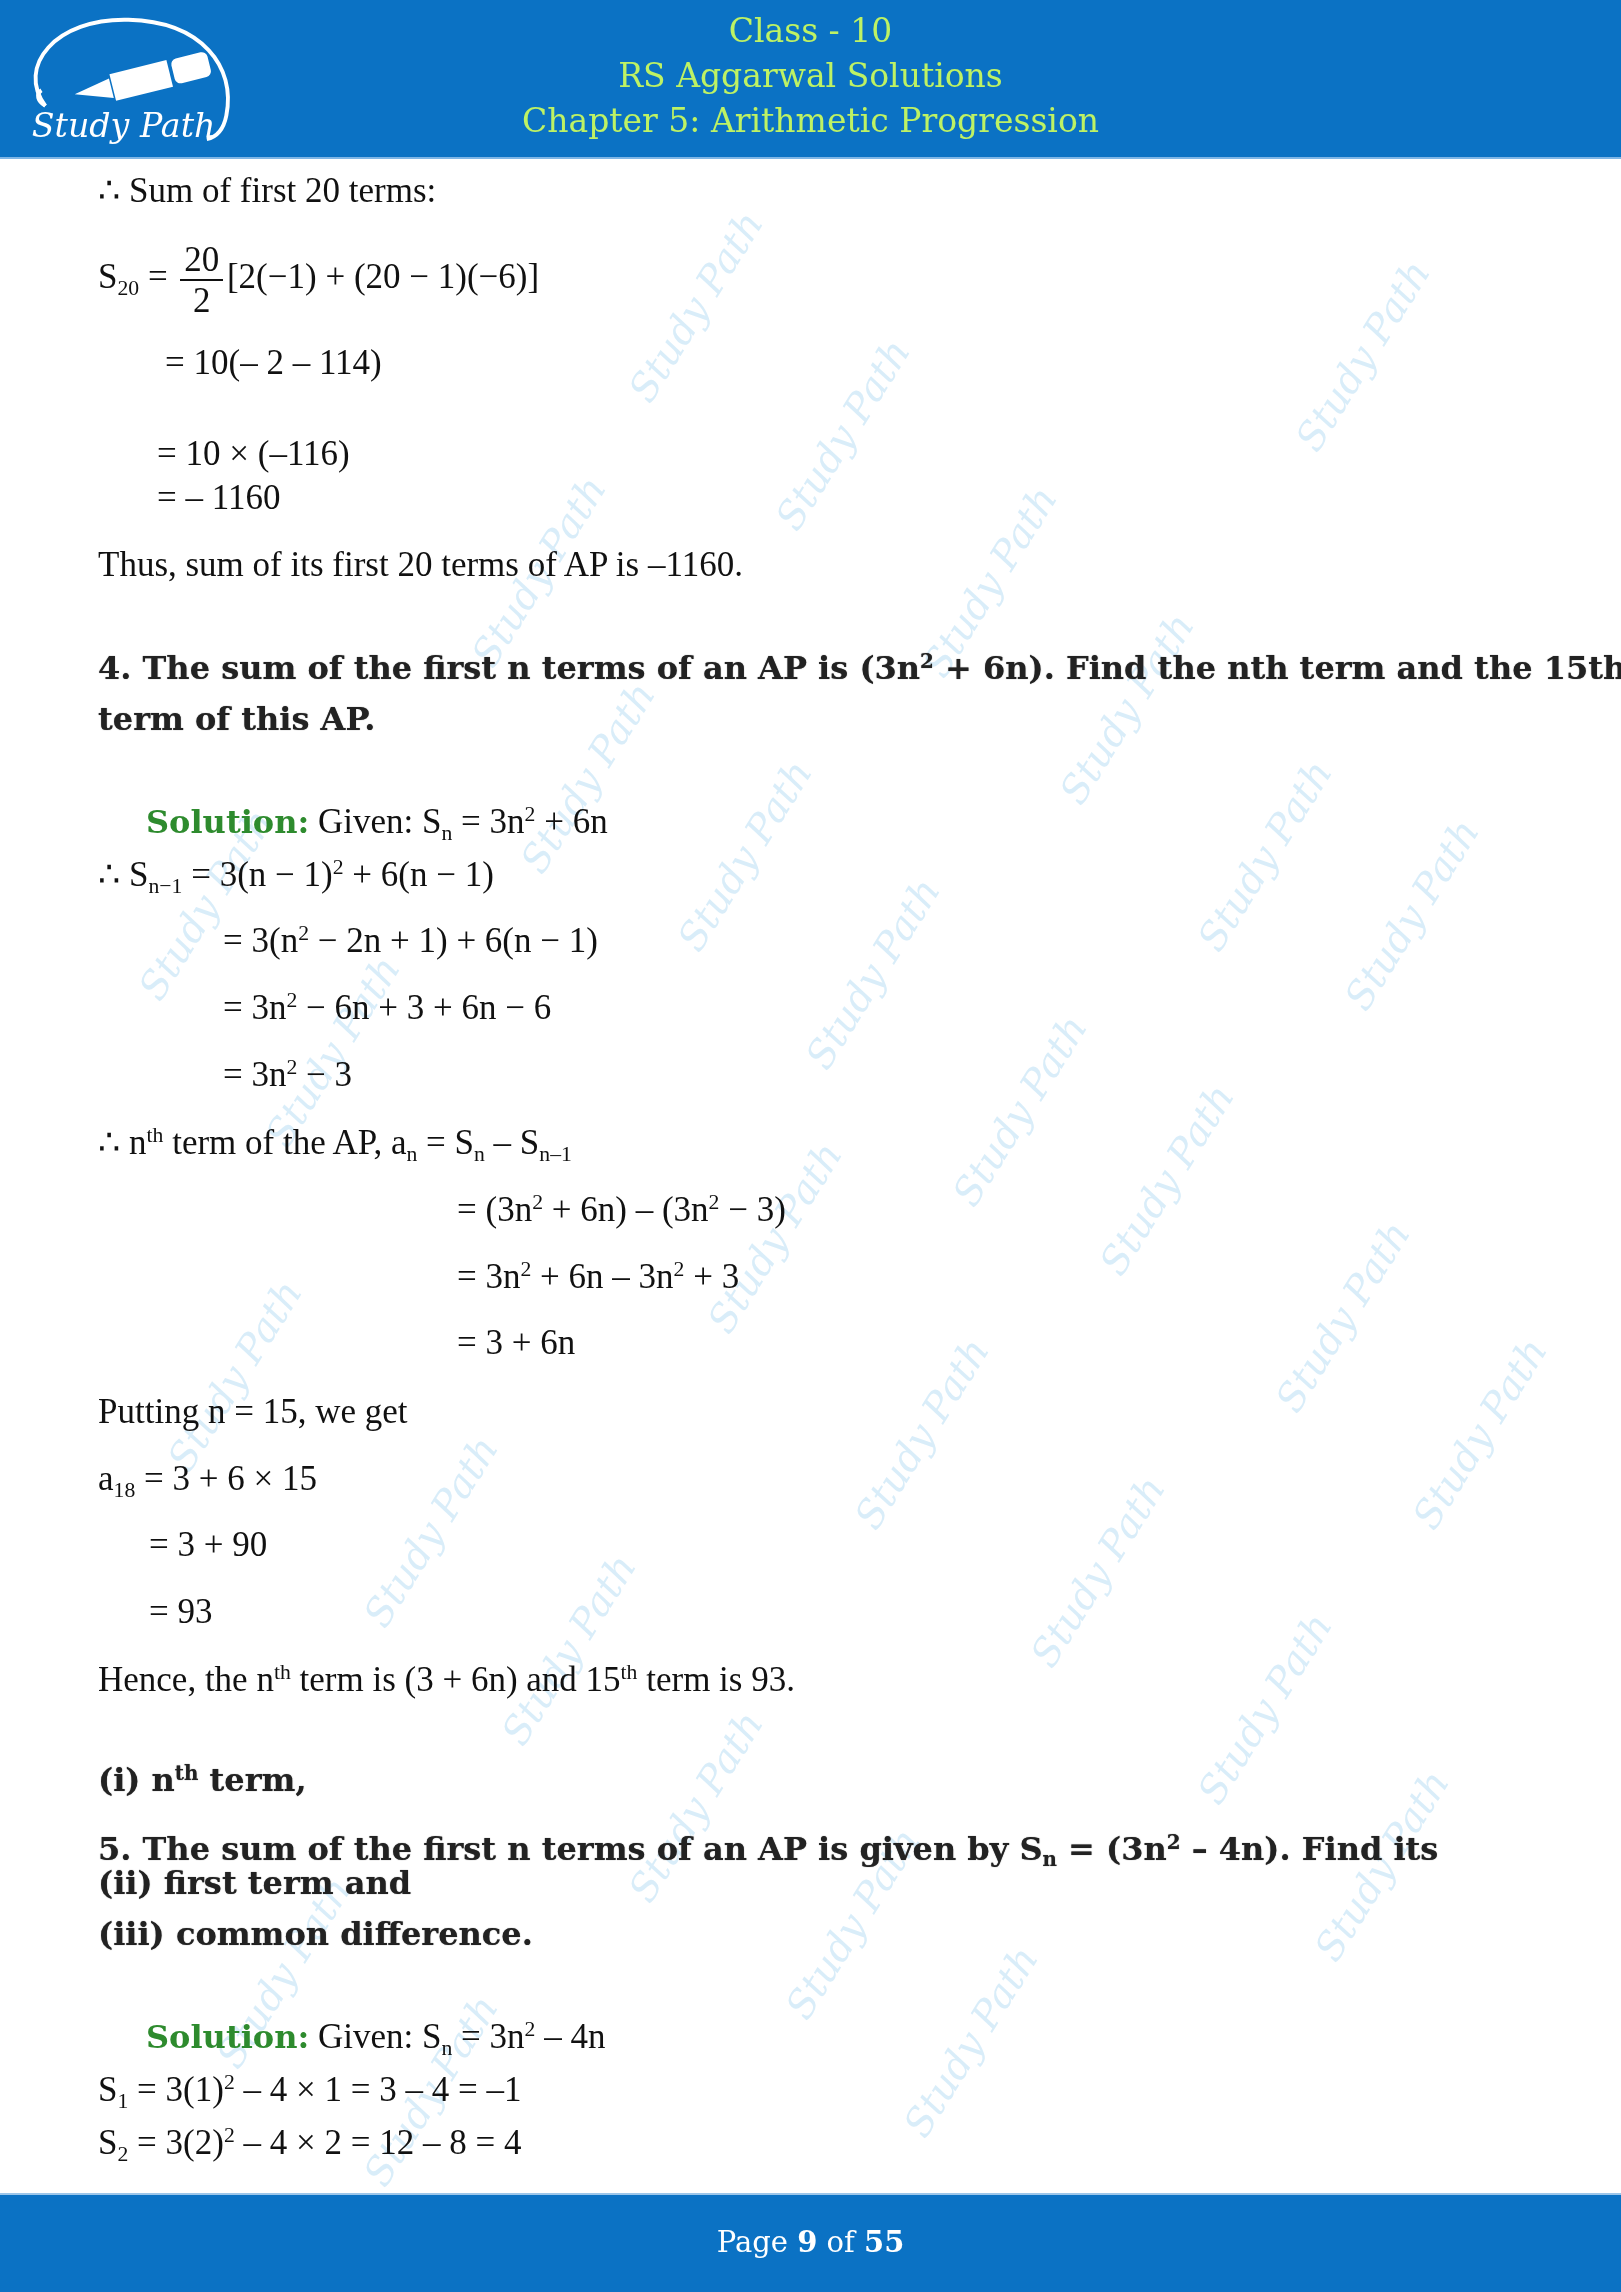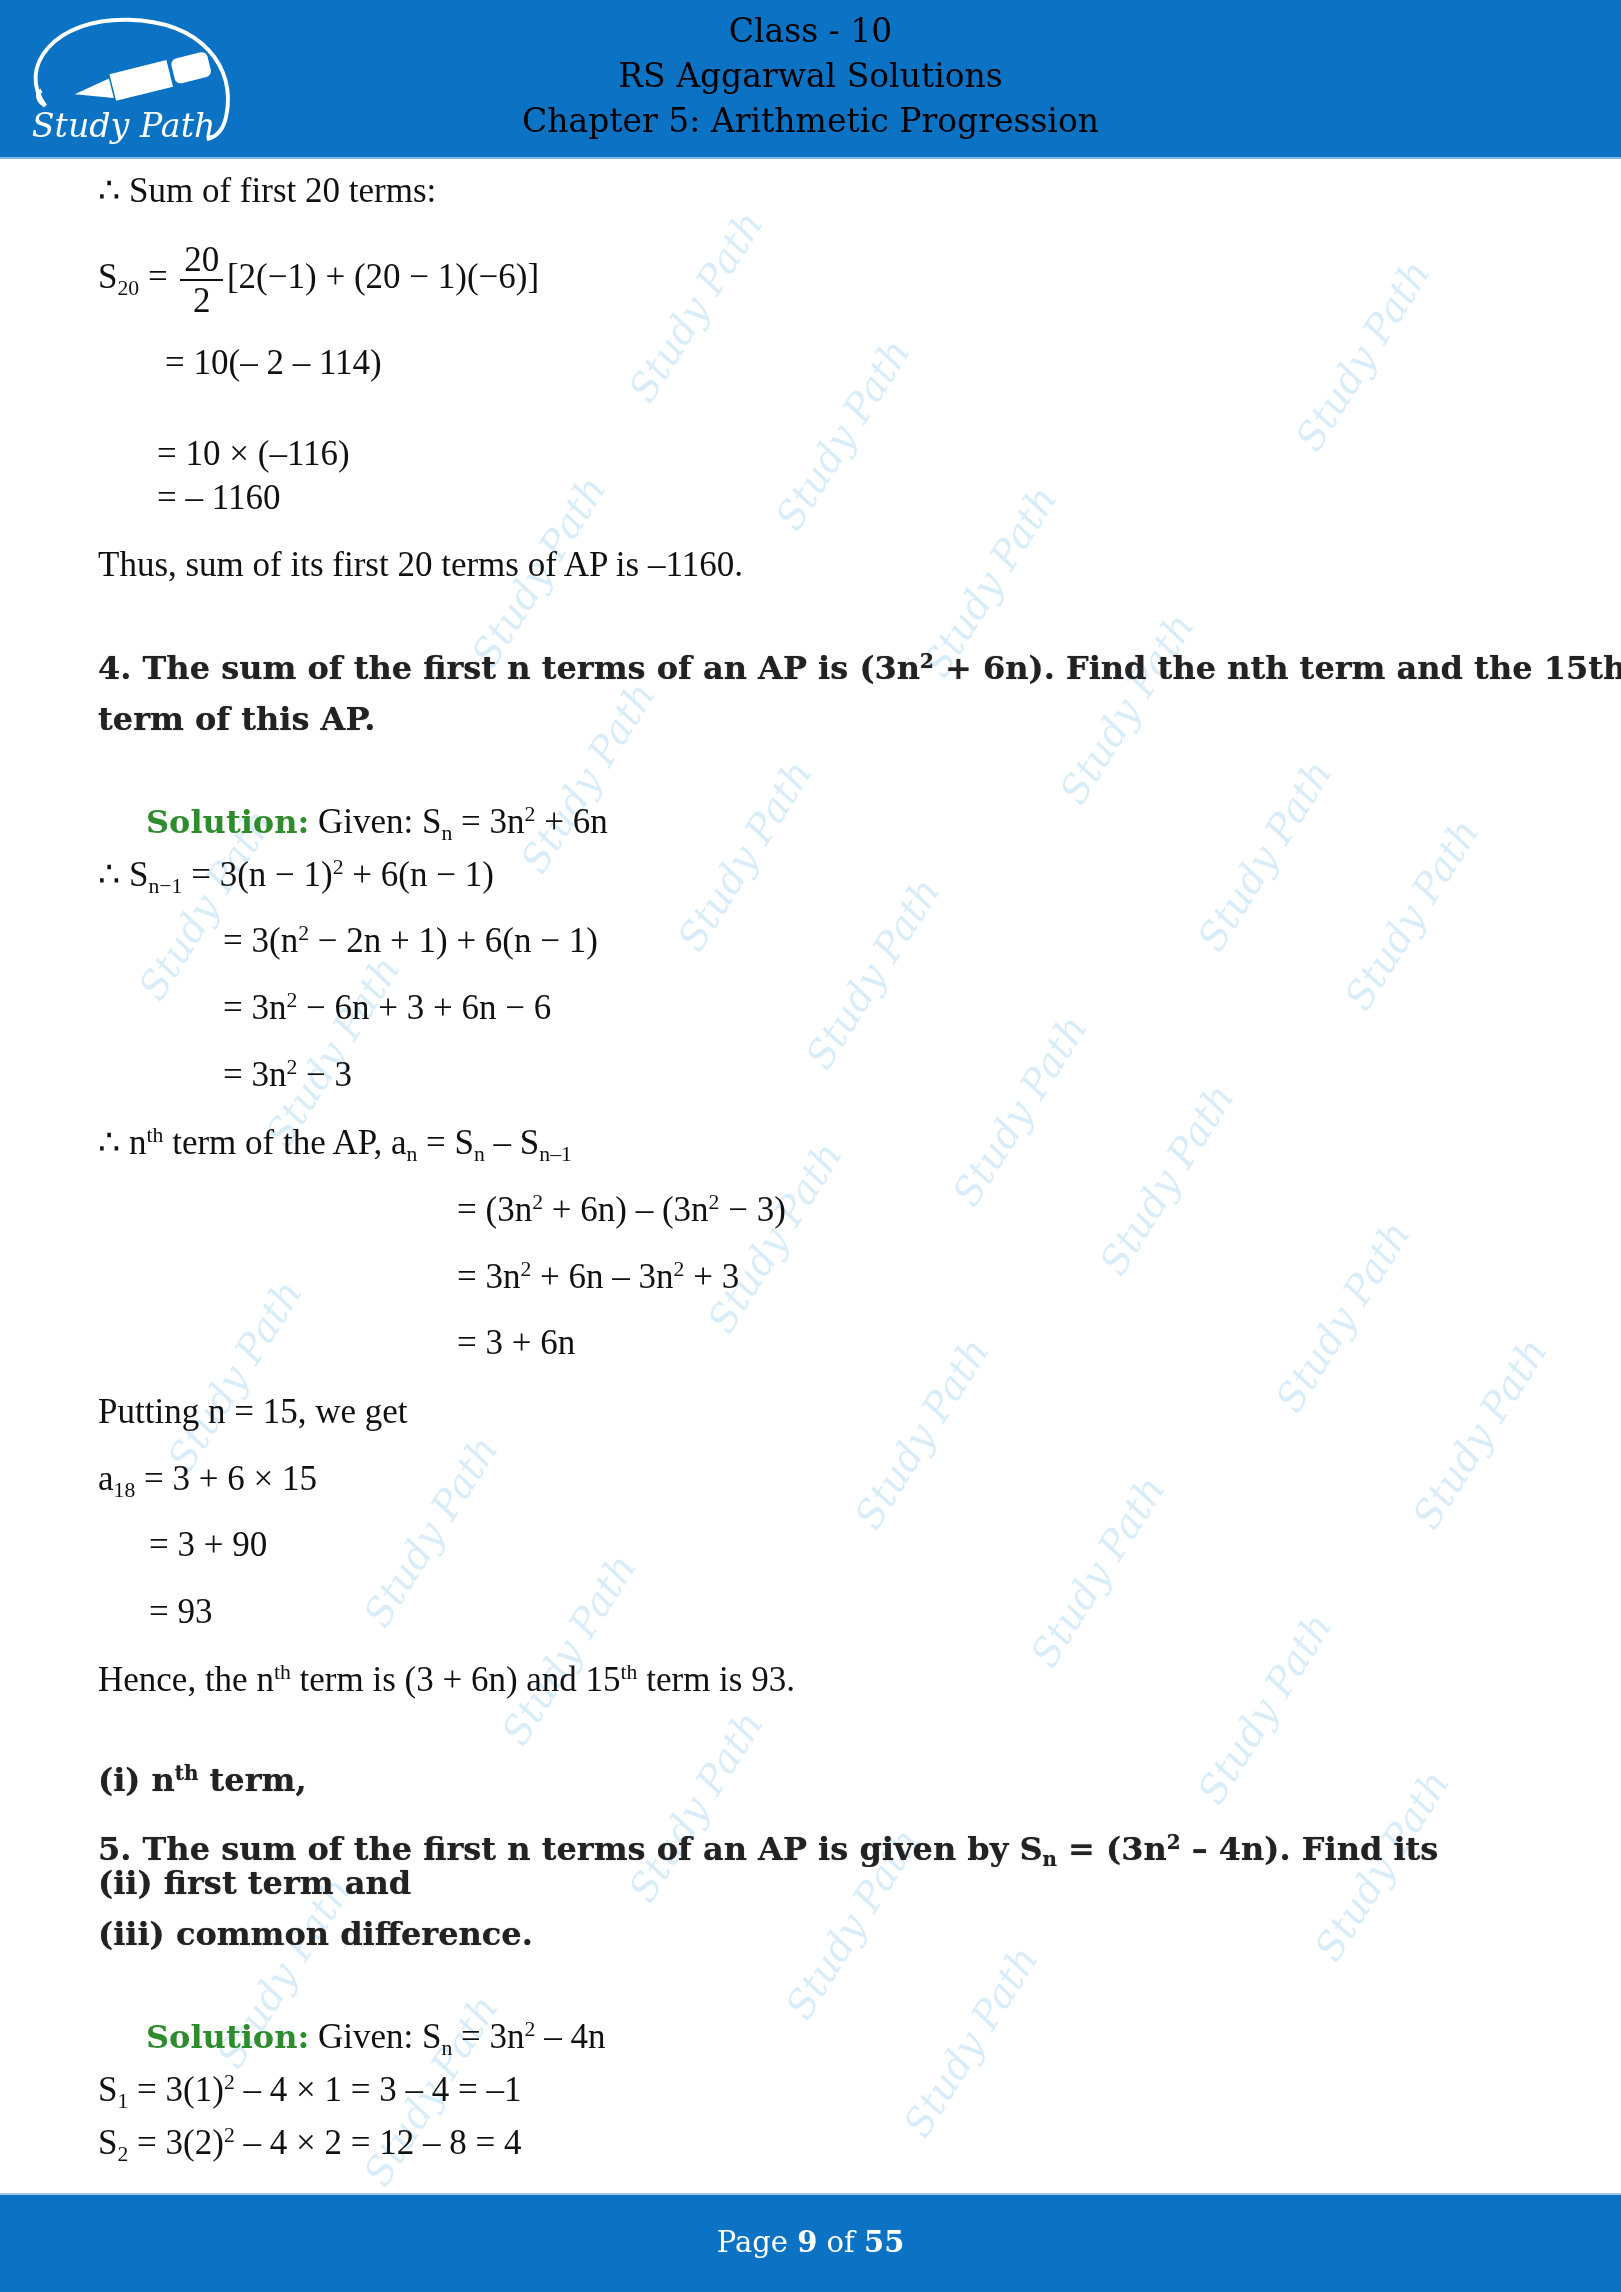--- a/index.html
+++ b/index.html
@@ -14,7 +14,7 @@
   }
   .header .titles {
     position: absolute; left: 0; right: 0; top: 7.8px; text-align: center;
-    color: #000000; font-family: "DejaVu Serif", serif; font-size: 33px; line-height: 45px;
+    color: #bef264; font-family: "DejaVu Serif", serif; font-size: 33px; line-height: 45px;
   }
   .header .logo { position: absolute; left: 15.7px; top: 7.8px; width: 225px; height: 142px; }
   .footer {

